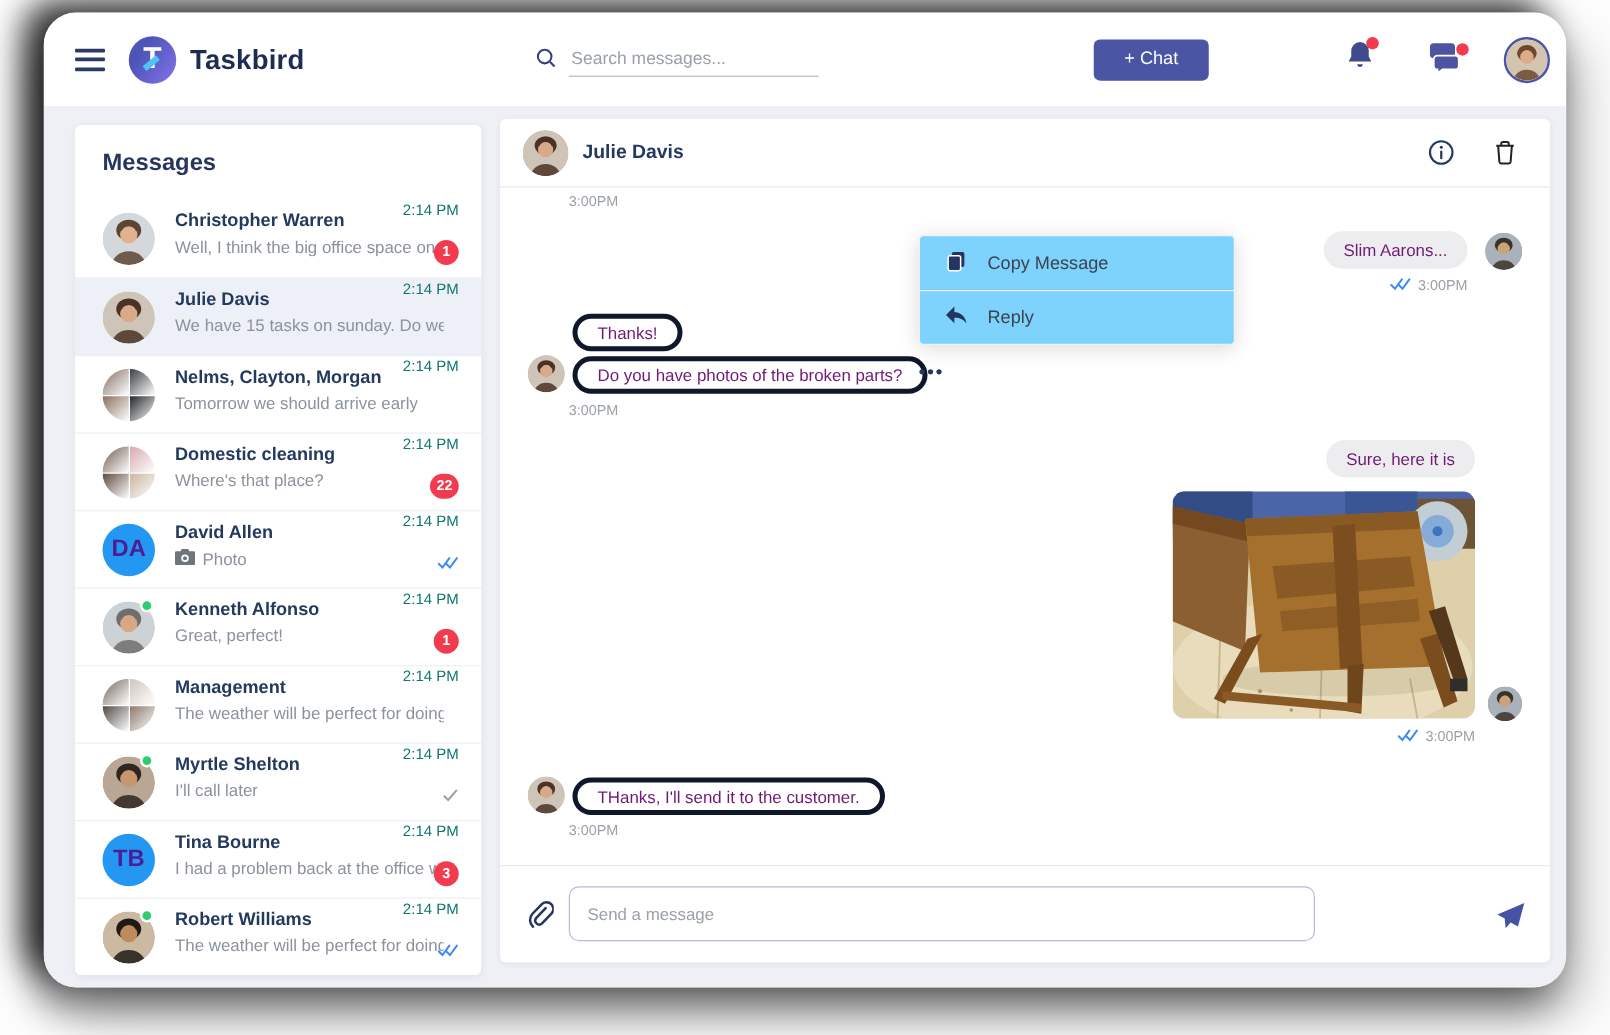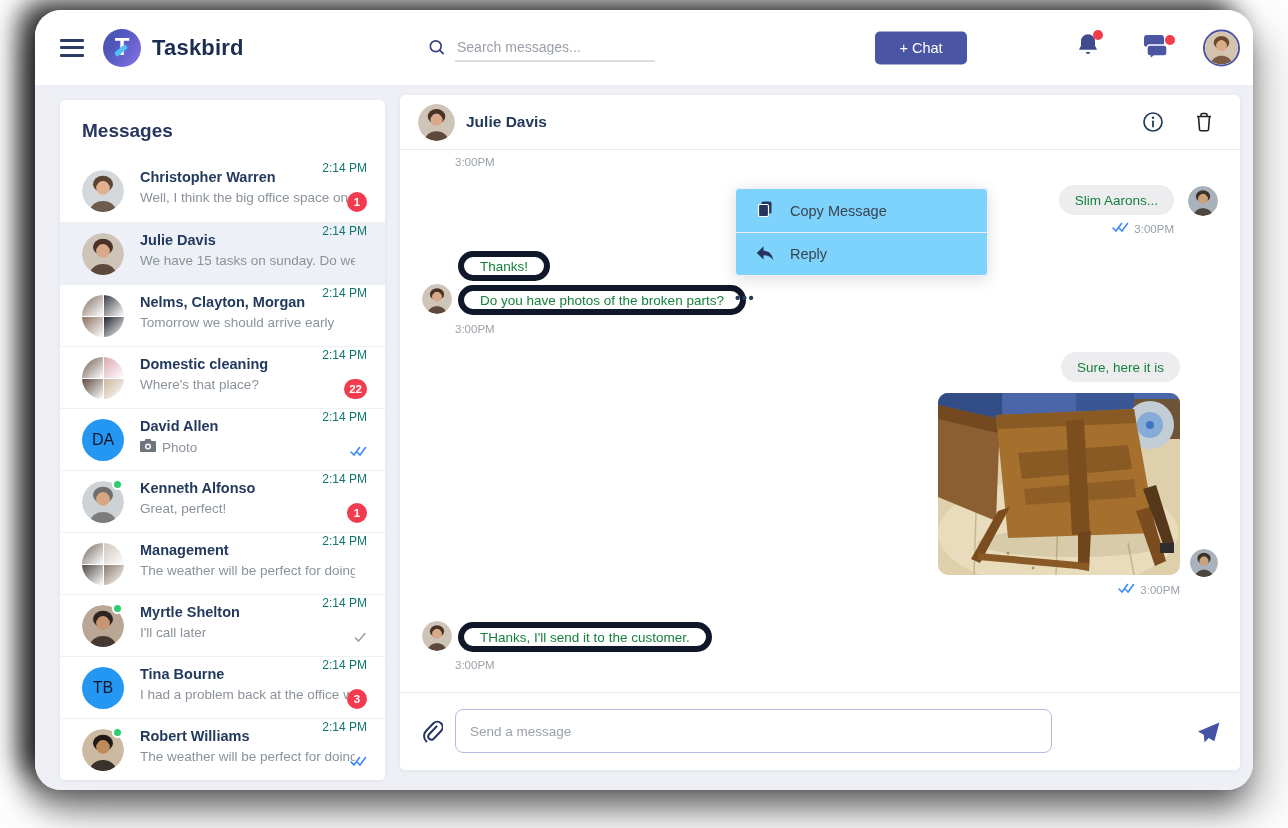--- a/index.html
+++ b/index.html
@@ -59,7 +59,7 @@
 
   .messages-pane { position:absolute; left:0; right:0; top:55px; bottom:78px; overflow:hidden; }
   .time-label { position:absolute; font-size:11.5px; color:#9aa1a8; }
-  .bubble { position:absolute; height:30px; display:flex; align-items:center; padding:0 16px; border-radius:16px; font-size:13.5px; color:#15803d; white-space:nowrap; }
+  .bubble { position:absolute; height:30px; display:flex; align-items:center; padding:0 16px; border-radius:16px; font-size:13.5px; color:#701a75; white-space:nowrap; }
   .bubble.in { background:#fff; border:6px solid #0f172a; }
   .bubble.out { background:#ededef; }
   .msg-avatar { position:absolute; border-radius:50%; overflow:hidden; }

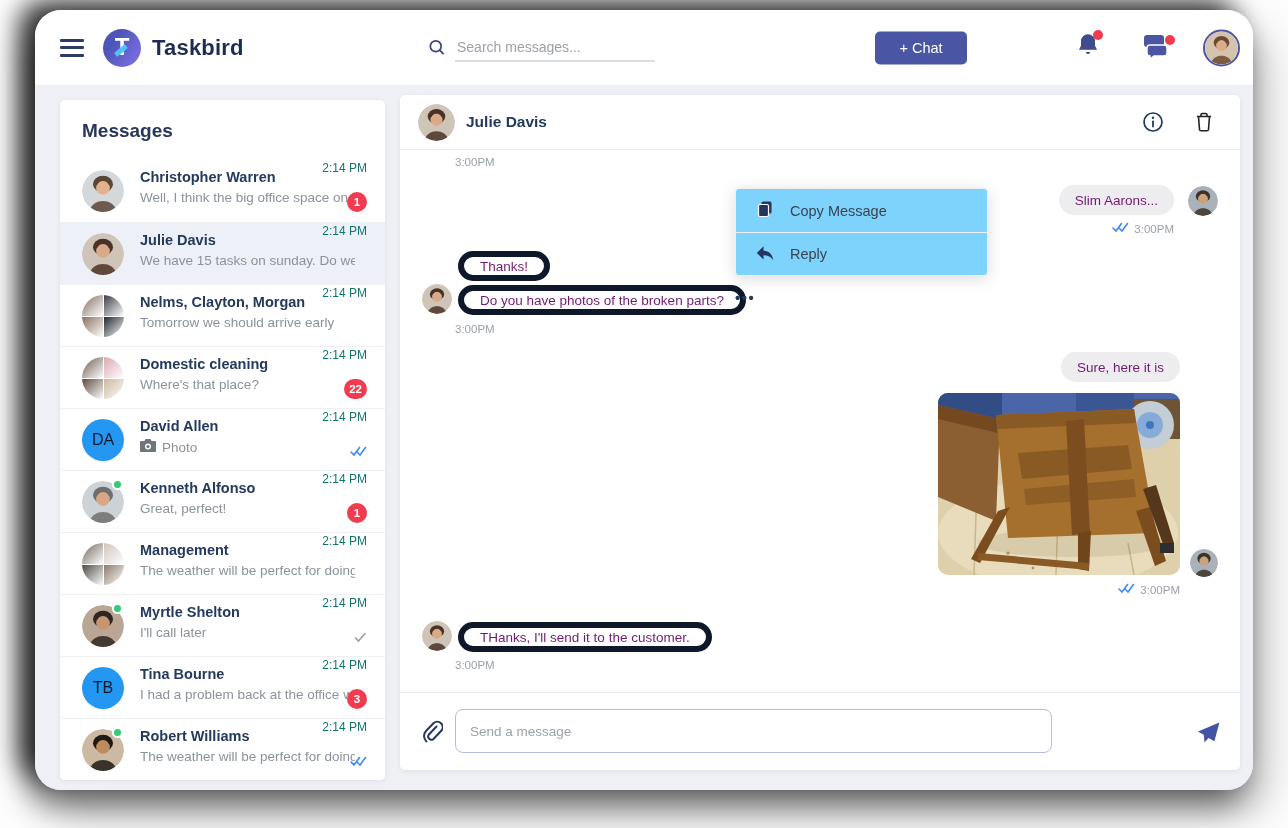--- a/index.html
+++ b/index.html
@@ -60,7 +60,7 @@
   .messages-pane { position:absolute; left:0; right:0; top:55px; bottom:78px; overflow:hidden; }
   .time-label { position:absolute; font-size:11.5px; color:#9aa1a8; }
   .bubble { position:absolute; height:30px; display:flex; align-items:center; padding:0 16px; border-radius:16px; font-size:13.5px; color:#701a75; white-space:nowrap; }
-  .bubble.in { background:#fff; border:6px solid #0f172a; }
+  .bubble.in { background:#fff; border:4px solid #0f172a; }
   .bubble.out { background:#ededef; }
   .msg-avatar { position:absolute; border-radius:50%; overflow:hidden; }
   .msg-meta { position:absolute; display:flex; align-items:center; gap:5px; font-size:11.5px; color:#9aa1a8; }

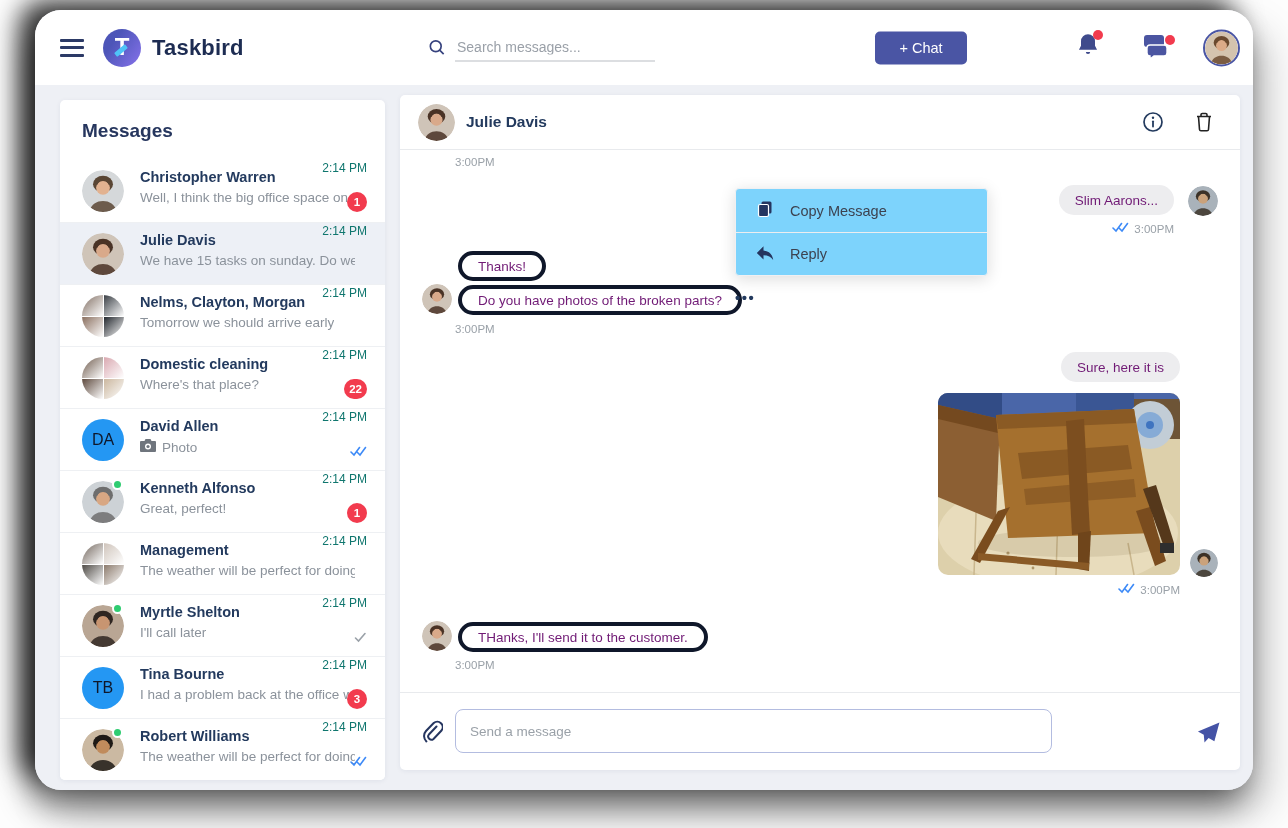--- a/index.html
+++ b/index.html
@@ -41,7 +41,7 @@
   .conv-row.selected { background:#edf0f6; }
   .conv-avatar { position:absolute; left:22px; top:10px; width:42px; height:42px; border-radius:50%; overflow:hidden; }
   .ph-avatar svg, .nav-avatar svg, .msg-avatar svg { display:block; width:100%; height:100%; }
-  .initials-avatar { background:#2497f3; color:#0f172a; display:flex; align-items:center; justify-content:center; font-size:16px; font-weight:normal; }
+  .initials-avatar { background:#2497f3; color:#4c1d95; display:flex; align-items:center; justify-content:center; font-size:19px; font-weight:bold; }
   .grp-avatar { display:grid; grid-template-columns:1fr 1fr; grid-template-rows:1fr 1fr; gap:1px; background:#fff; }
   .online-dot { position:absolute; left:52px; top:8px; width:11px; height:11px; background:#2fcc71; border:2px solid #fff; border-radius:50%; z-index:2; }
   .conv-name { position:absolute; top:9px; font-size:14.5px; font-weight:bold; color:#233a5e; max-width:205px; white-space:nowrap; overflow:hidden; }

